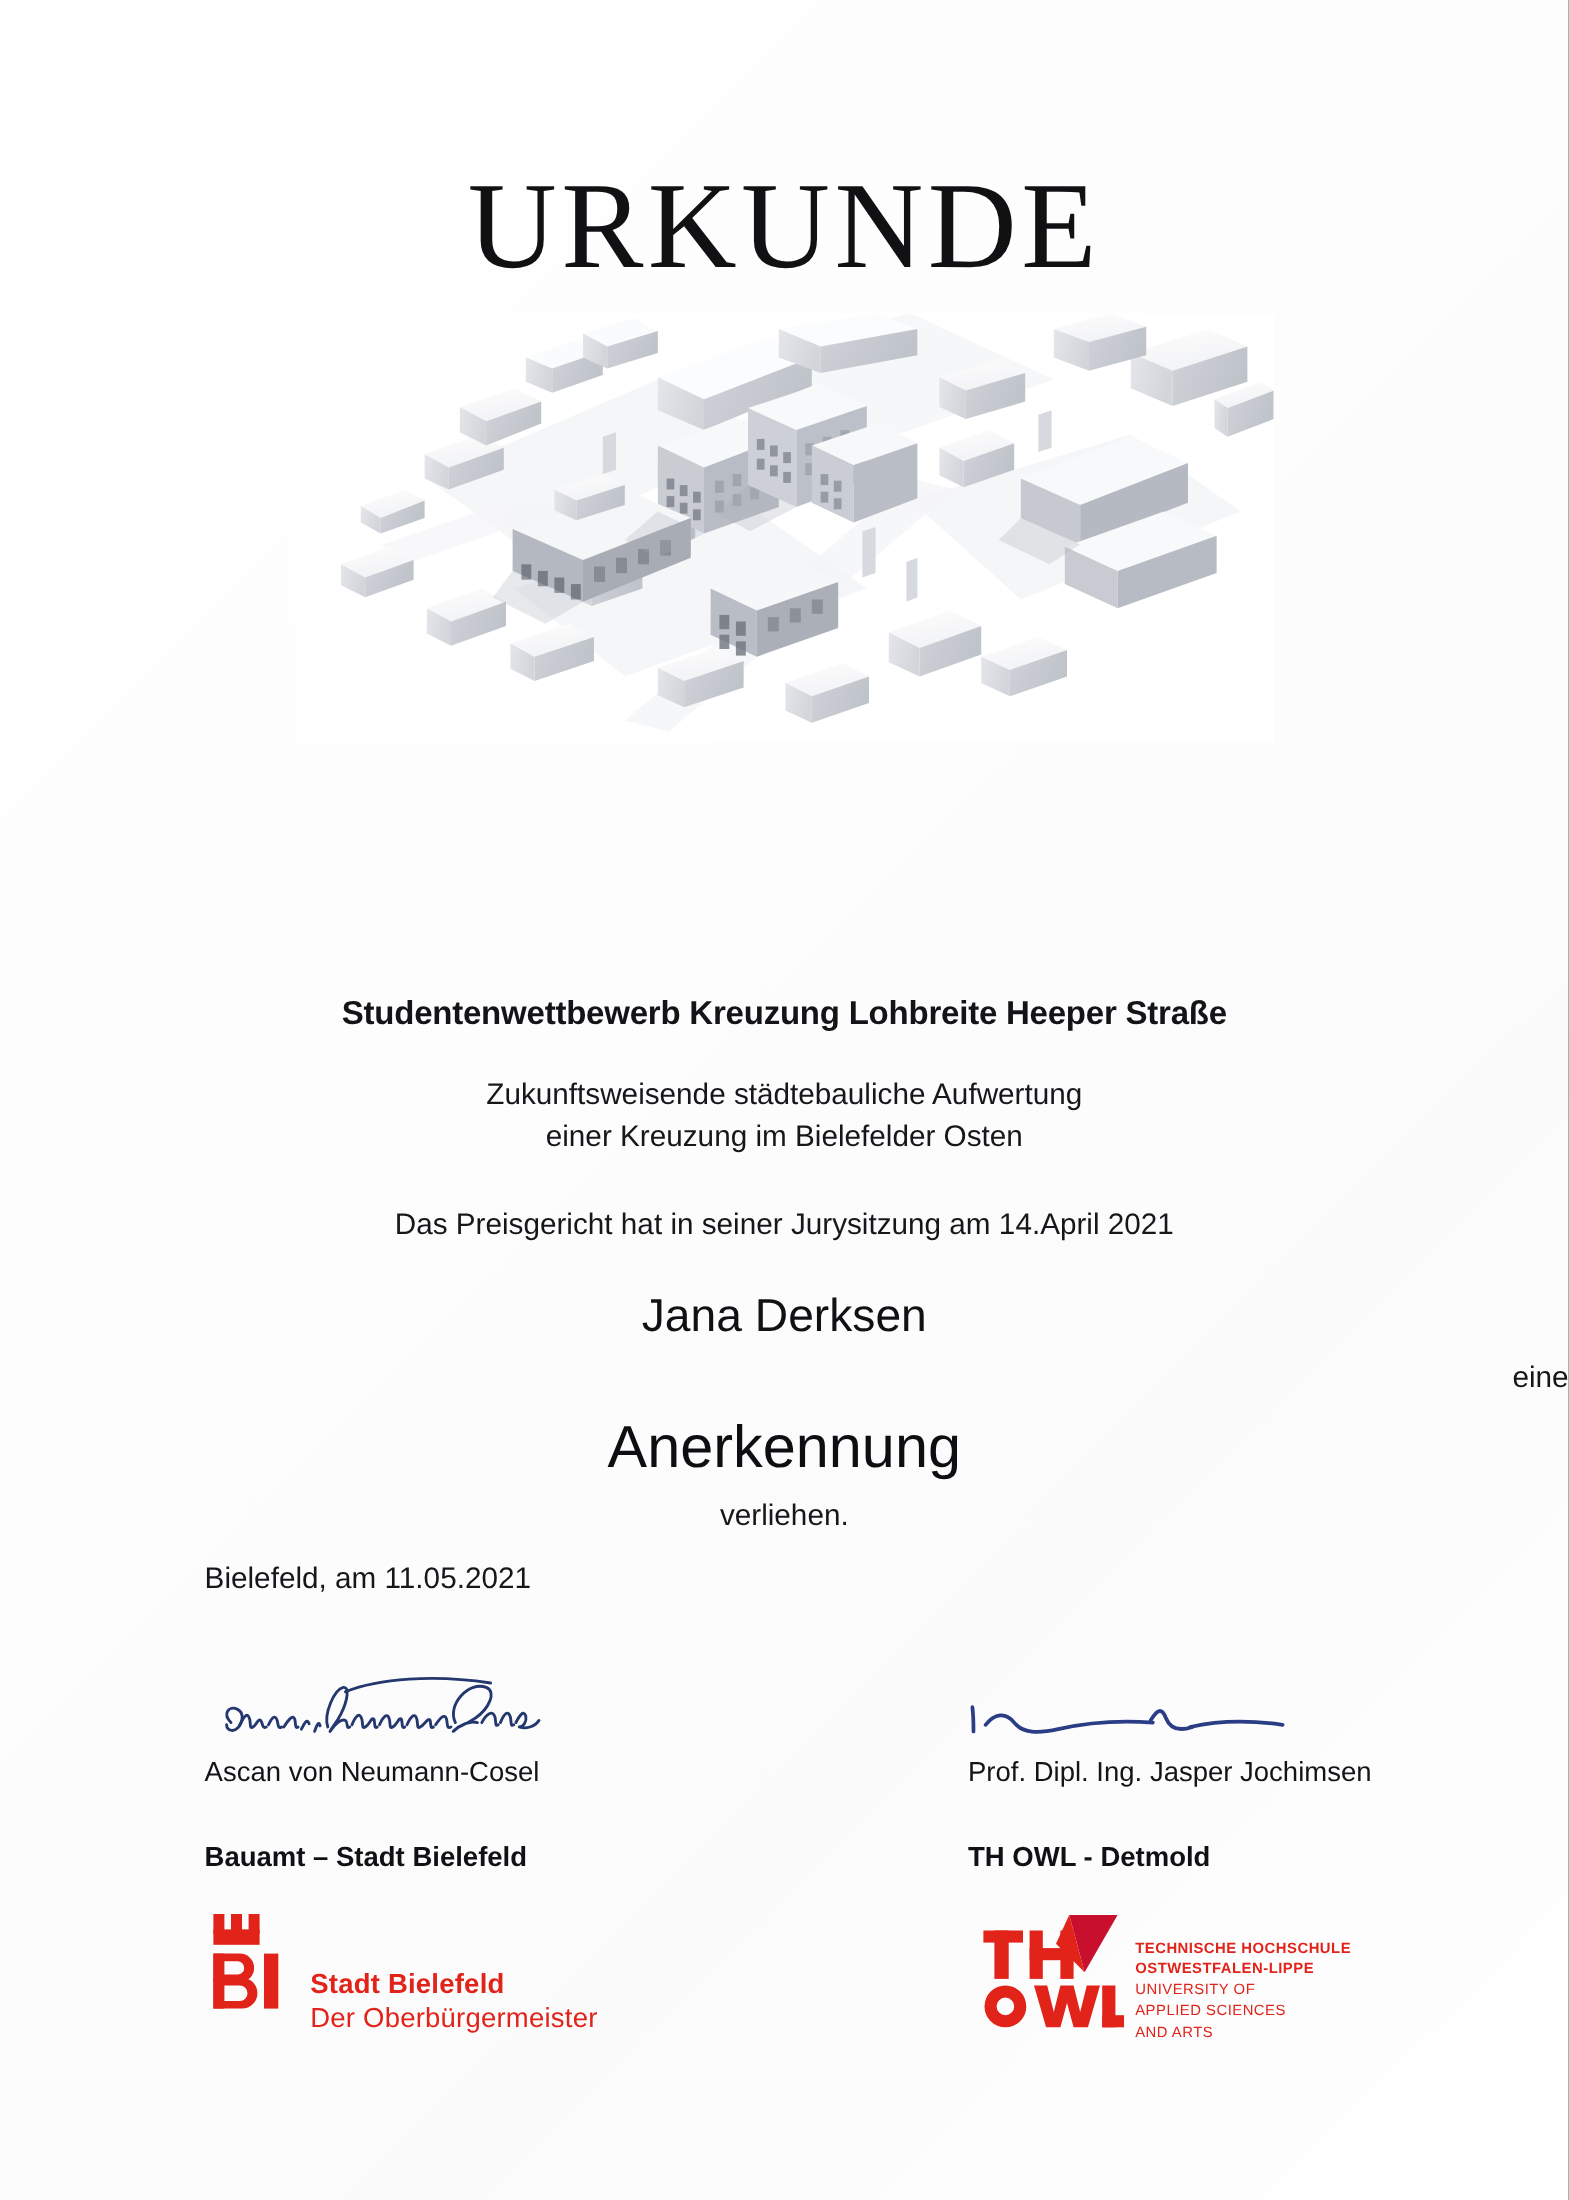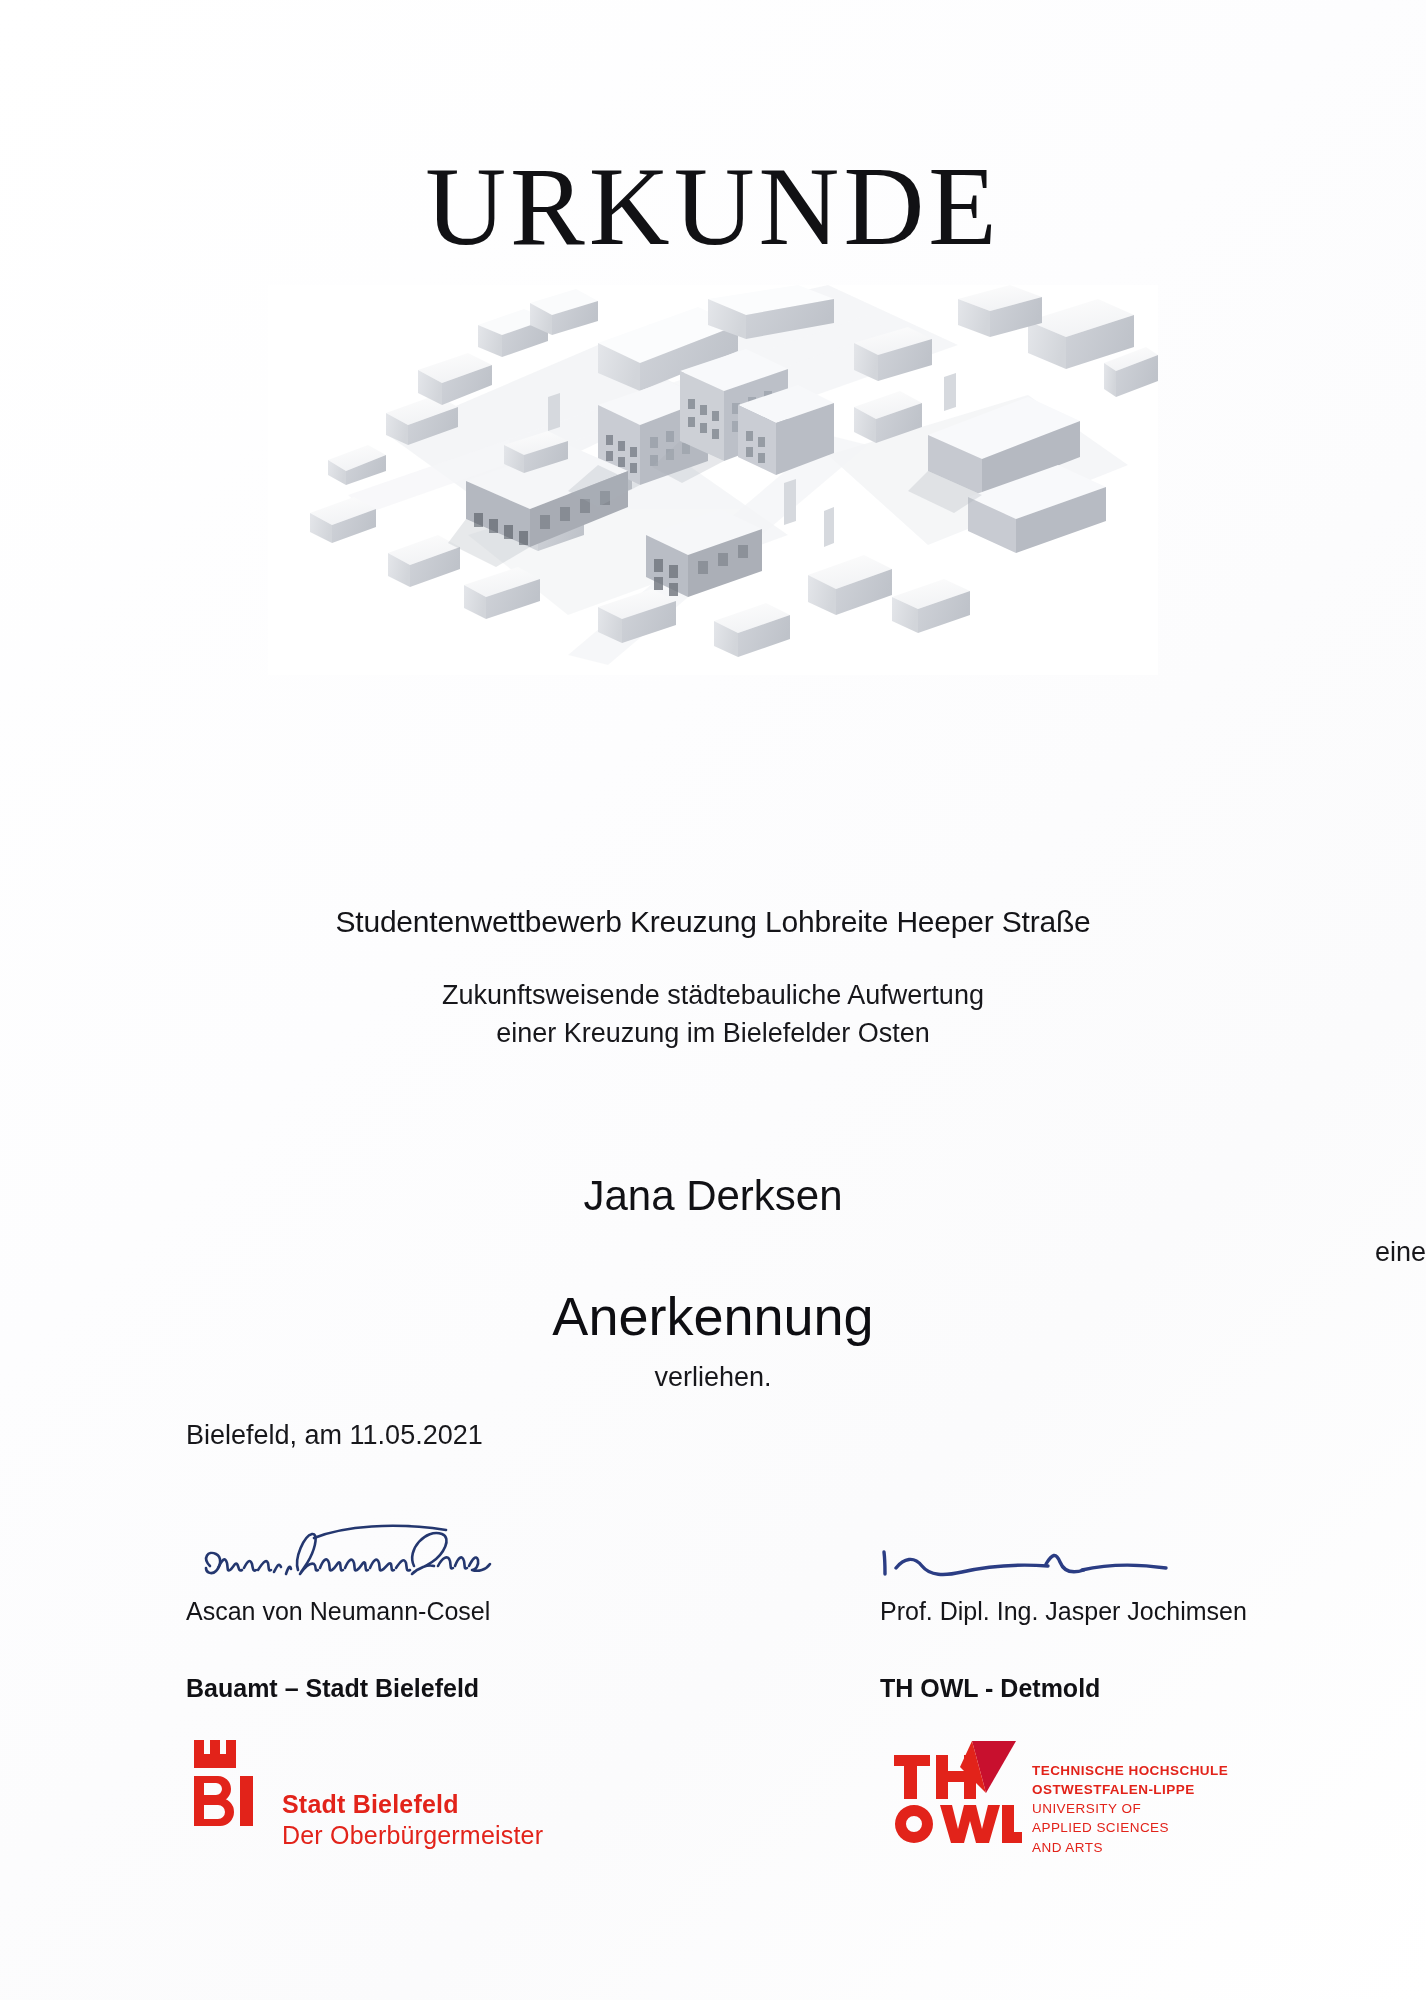--- a/index.html
+++ b/index.html
@@ -42,7 +42,7 @@
   .comp-title{
     position:absolute;left:0;right:0;top:905px;
     text-align:center;
-    font-size:30px;font-weight:400;color:#141418;
+    font-size:30px;font-weight:700;color:#141418;
     letter-spacing:-0.2px;
   }
   .sub1{

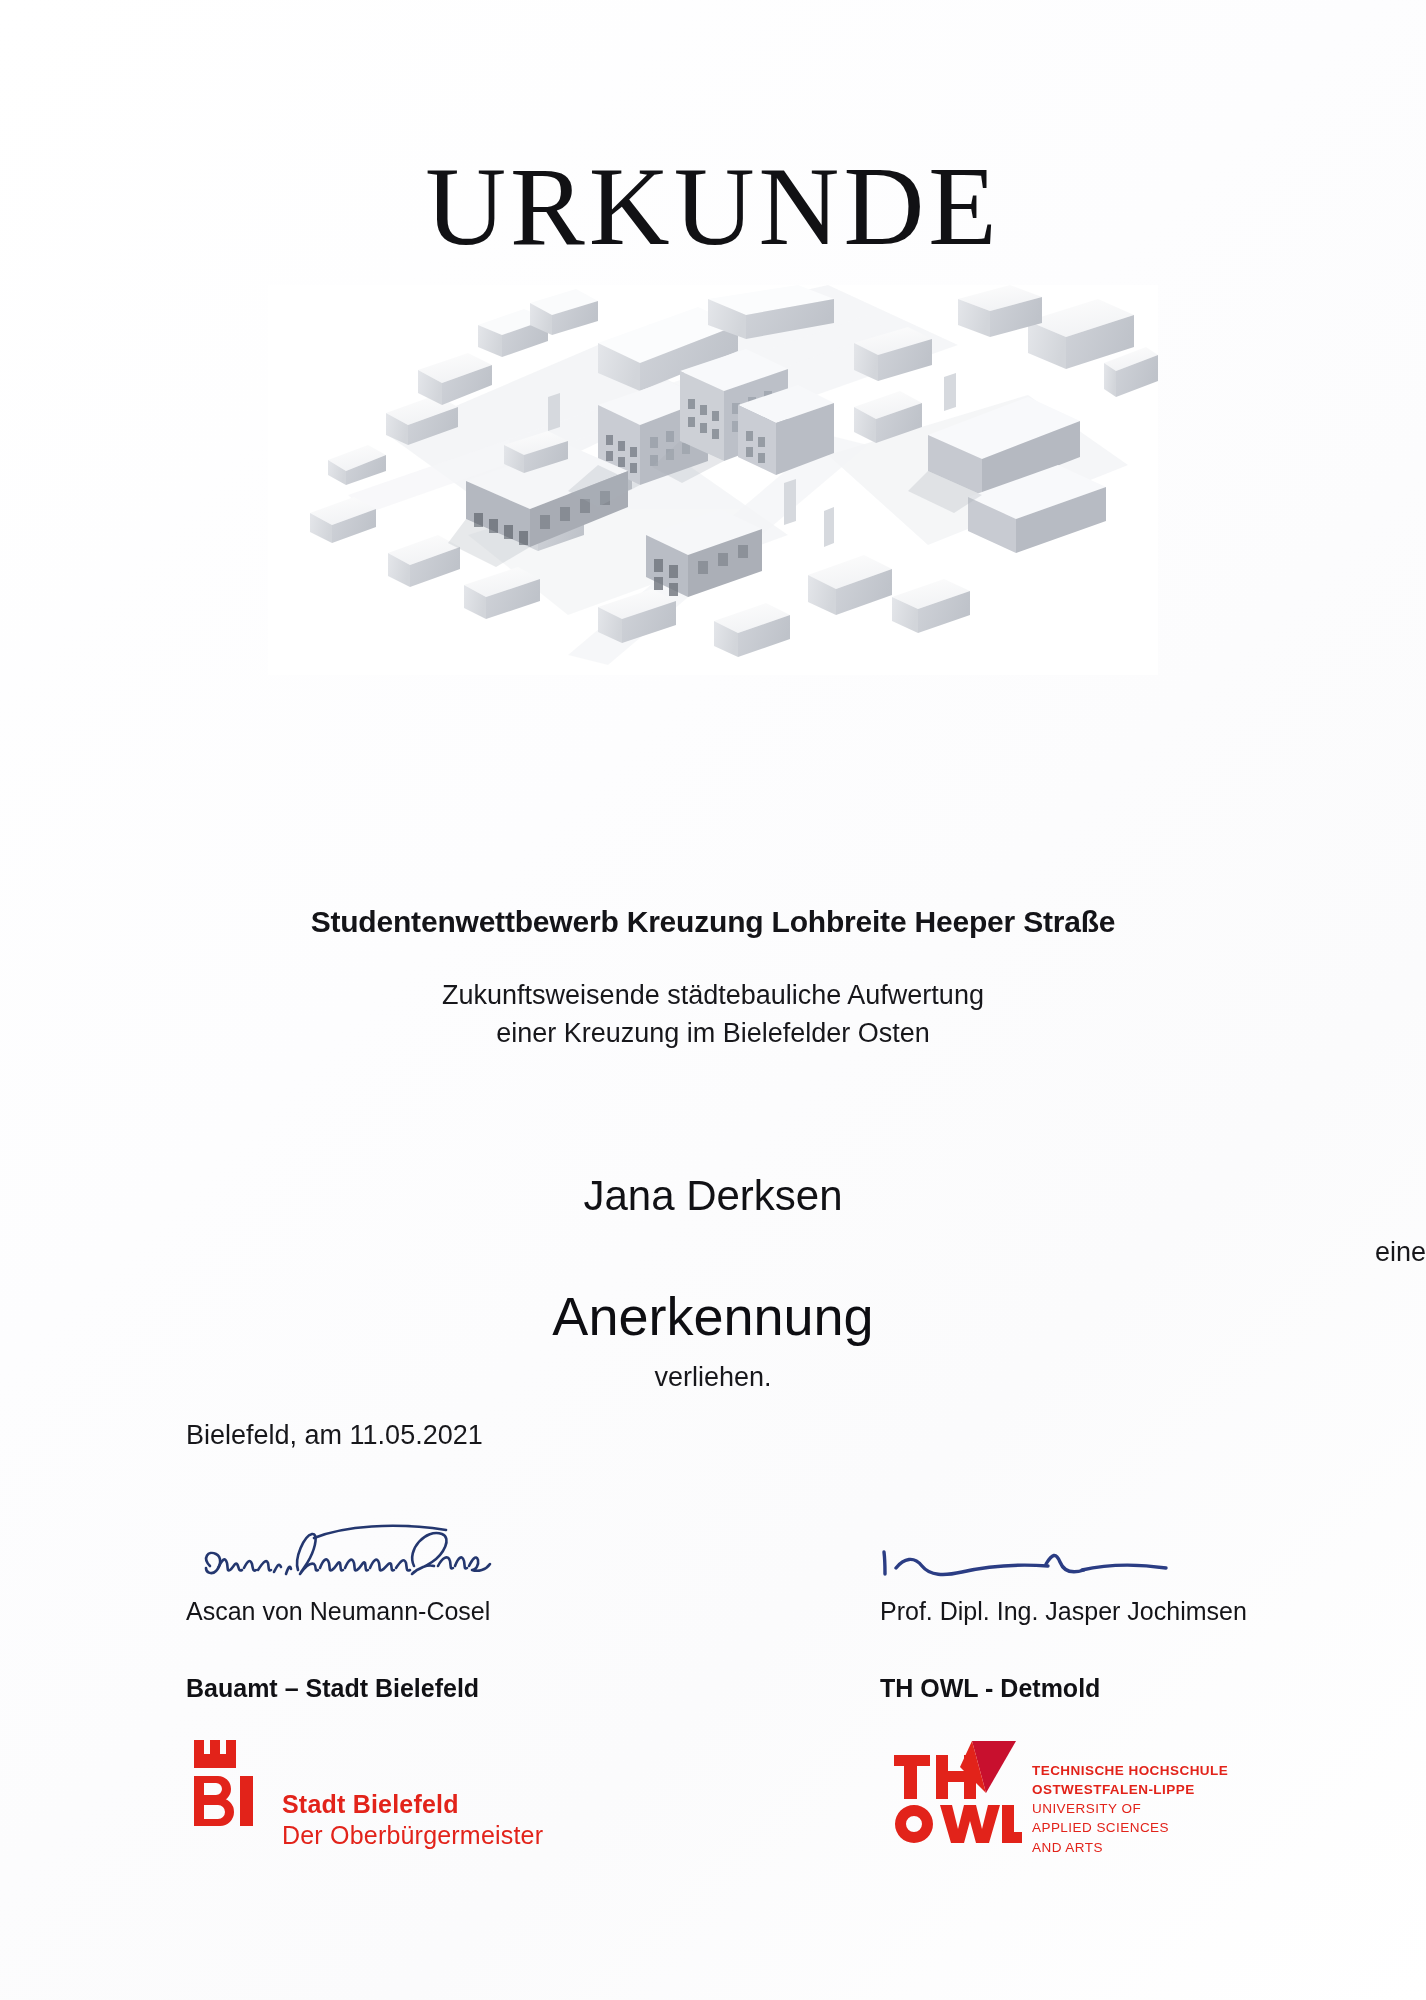--- a/index.html
+++ b/index.html
@@ -373,6 +373,7 @@
   <div class="comp-title">Studentenwettbewerb Kreuzung Lohbreite Heeper Straße</div>
   <div class="sub1">Zukunftsweisende städtebauliche Aufwertung</div>
   <div class="sub2">einer Kreuzung im Bielefelder Osten</div>
+  <div class="jury">Das Preisgericht hat in seiner Jurysitzung am 14.April 2021</div>
   <div class="recipient">Jana Derksen</div>
   <div class="eine">eine</div>
   <div class="award">Anerkennung</div>

